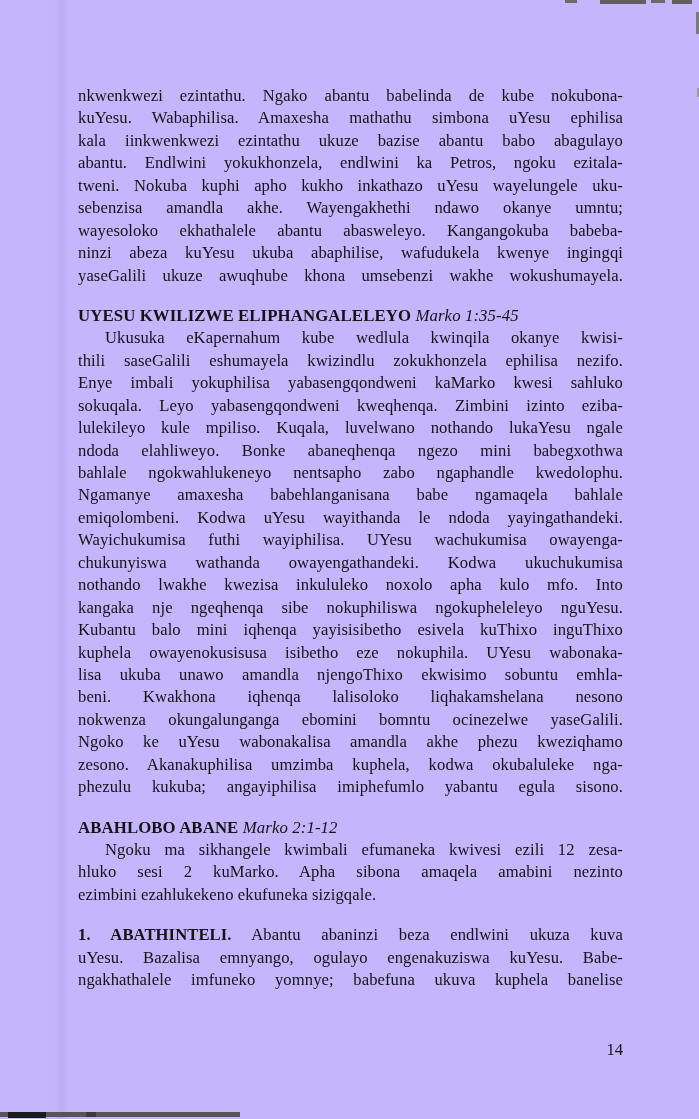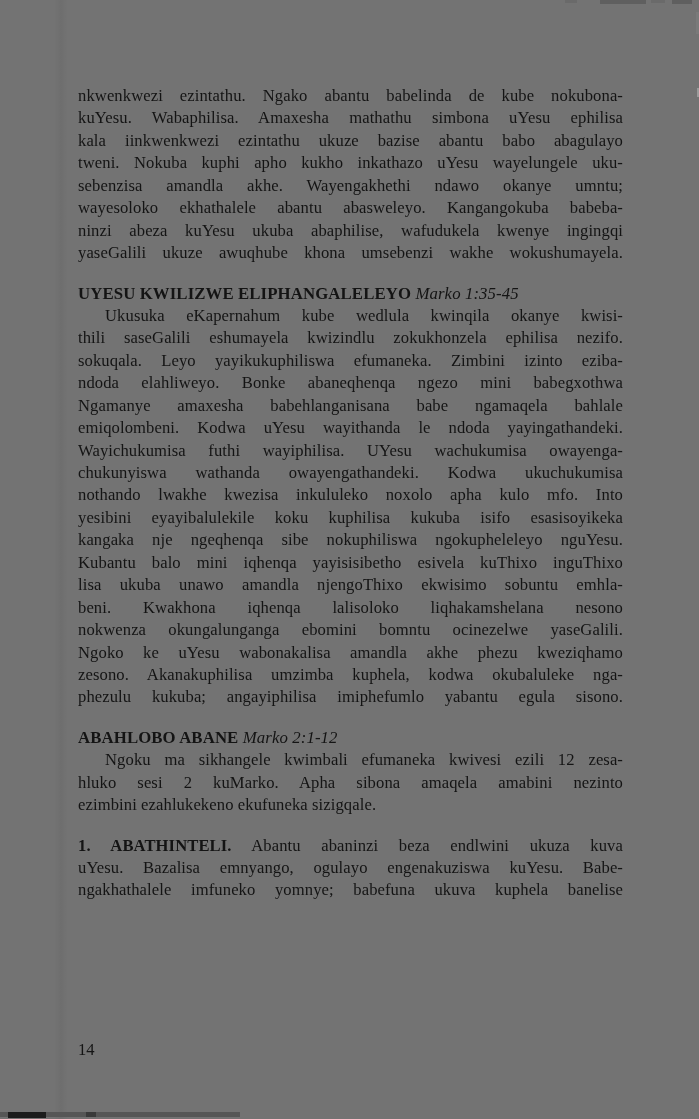--- a/index.html
+++ b/index.html
@@ -8,7 +8,7 @@
     position:relative;
     width:699px; height:1119px;
     margin:0;
-    background:#737373;
+    background:#c4b5fd;
     overflow:hidden;
     font-family:"Liberation Serif","DejaVu Serif",serif;
     color:#141414;

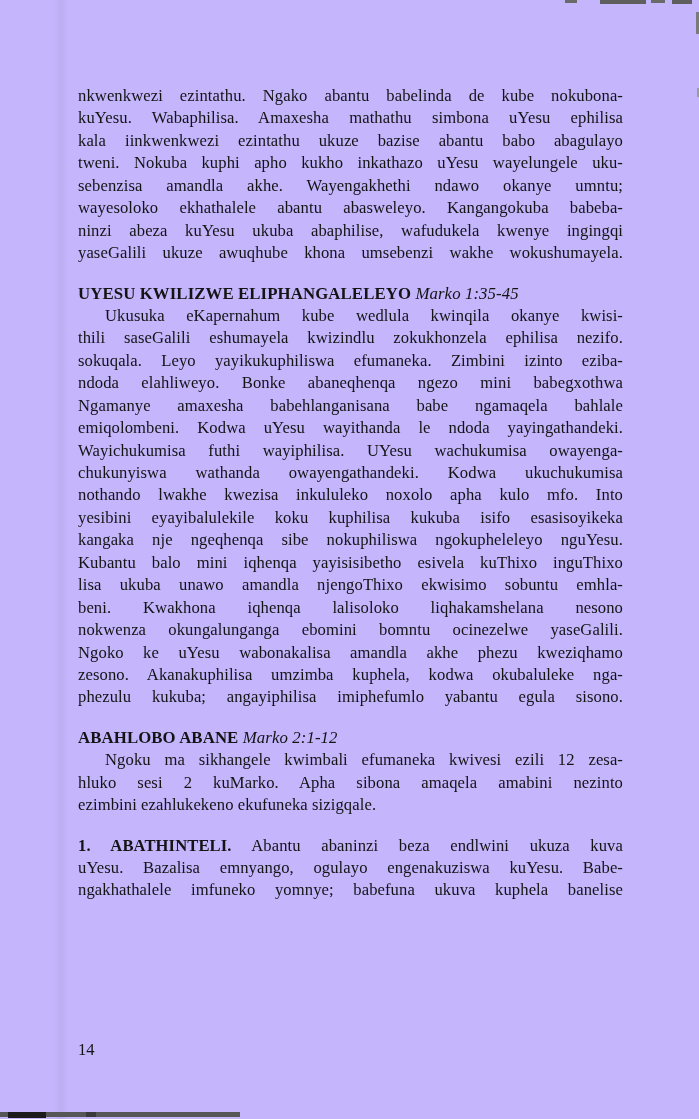--- a/index.html
+++ b/index.html
@@ -69,6 +69,7 @@
         <div class="line"><span class="seg-n">nkwenkwezi ezintathu. Ngako abantu babelinda de kube nokubona-</span></div>
         <div class="line"><span class="seg-n">kuYesu. Wabaphilisa. Amaxesha mathathu simbona uYesu ephilisa</span></div>
         <div class="line"><span class="seg-n">kala iinkwenkwezi ezintathu ukuze bazise abantu babo abagulayo</span></div>
+        <div class="line"><span class="seg-n">abantu. Endlwini yokukhonzela, endlwini ka Petros, ngoku ezitala-</span></div>
         <div class="line"><span class="seg-n">tweni. Nokuba kuphi apho kukho inkathazo uYesu wayelungele uku-</span></div>
         <div class="line"><span class="seg-n">sebenzisa amandla akhe. Wayengakhethi ndawo okanye umntu;</span></div>
         <div class="line"><span class="seg-n">wayesoloko ekhathalele abantu abasweleyo. Kangangokuba babeba-</span></div>

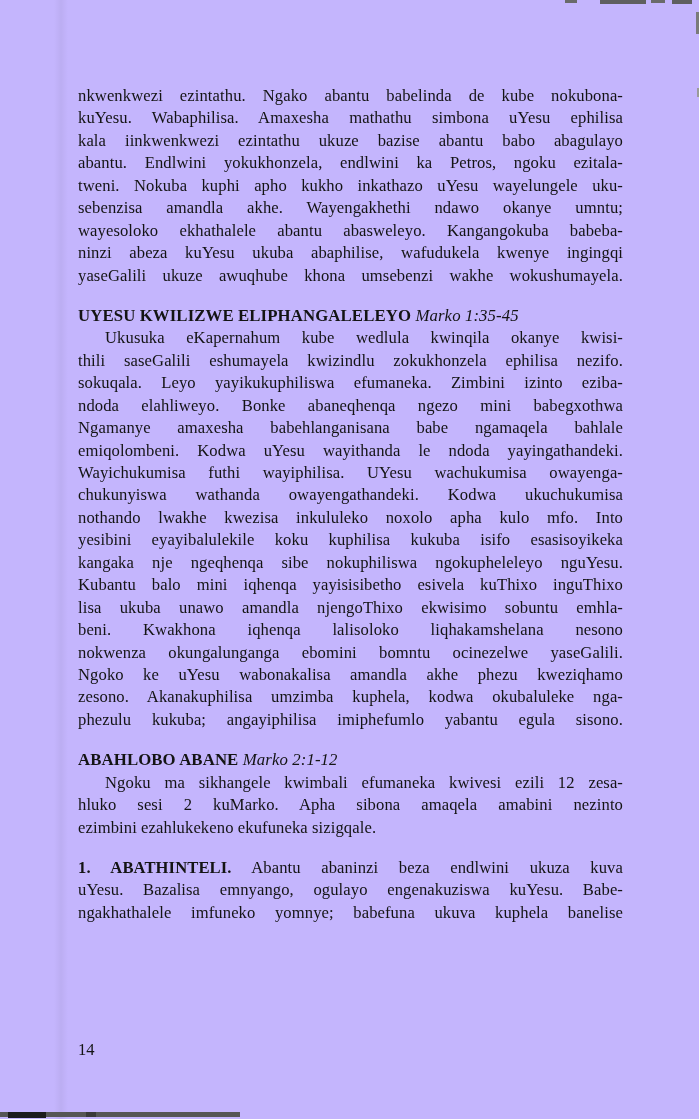--- a/index.html
+++ b/index.html
@@ -82,6 +82,7 @@
       <div class="block para">
         <div class="line indent"><span class="seg-n">Ukusuka eKapernahum kube wedlula kwinqila okanye kwisi-</span></div>
         <div class="line"><span class="seg-n">thili saseGalili eshumayela kwizindlu zokukhonzela ephilisa nezifo.</span></div>
+        <div class="line"><span class="seg-n">Enye imbali yokuphilisa yabasengqondweni kaMarko kwesi sahluko</span></div>
         <div class="line"><span class="seg-n">sokuqala. Leyo yayikukuphiliswa efumaneka. Zimbini izinto eziba-</span></div>
         <div class="line"><span class="seg-n">ndoda elahliweyo. Bonke abaneqhenqa ngezo mini babegxothwa</span></div>
         <div class="line"><span class="seg-n">Ngamanye amaxesha babehlanganisana babe ngamaqela bahlale</span></div>

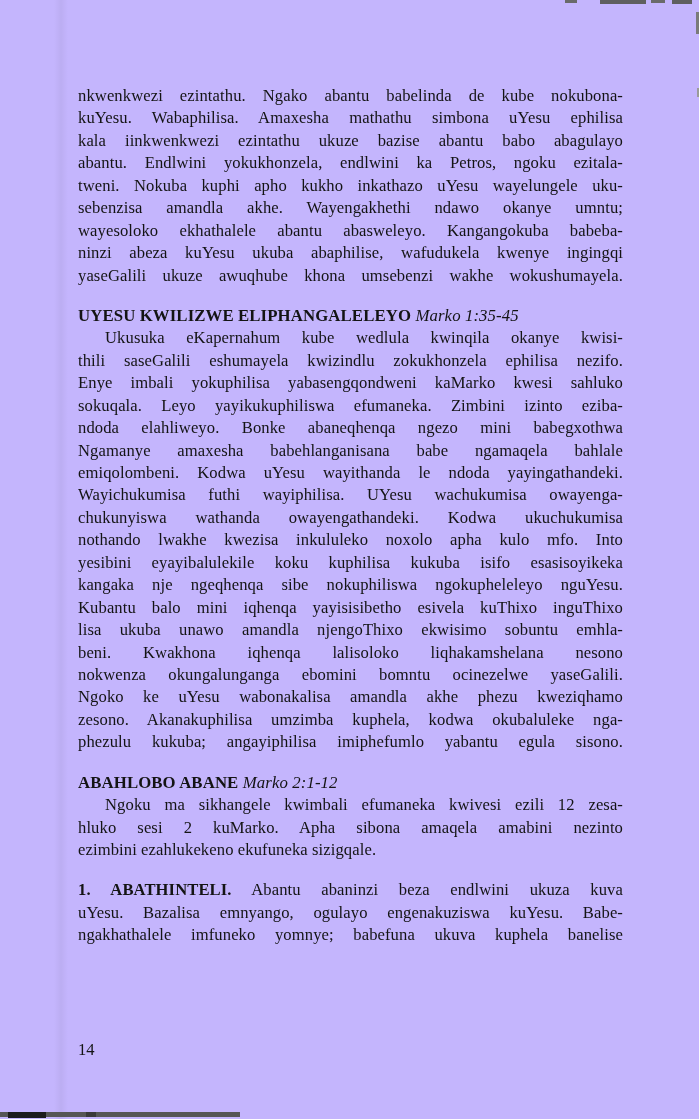--- a/index.html
+++ b/index.html
@@ -83,7 +83,7 @@
         <div class="line indent"><span class="seg-n">Ukusuka eKapernahum kube wedlula kwinqila okanye kwisi-</span></div>
         <div class="line"><span class="seg-n">thili saseGalili eshumayela kwizindlu zokukhonzela ephilisa nezifo.</span></div>
         <div class="line"><span class="seg-n">Enye imbali yokuphilisa yabasengqondweni kaMarko kwesi sahluko</span></div>
-        <div class="line"><span class="seg-n">sokuqala. Leyo yayikukuphiliswa efumaneka. Zimbini izinto eziba-</span></div>
+        <div class="line"><span class="seg-n">sokuqala. Leyo yabasengqondweni kweqhenqa. Zimbini izinto eziba-</span></div>
         <div class="line"><span class="seg-n">ndoda elahliweyo. Bonke abaneqhenqa ngezo mini babegxothwa</span></div>
         <div class="line"><span class="seg-n">Ngamanye amaxesha babehlanganisana babe ngamaqela bahlale</span></div>
         <div class="line"><span class="seg-n">emiqolombeni. Kodwa uYesu wayithanda le ndoda yayingathandeki.</span></div>

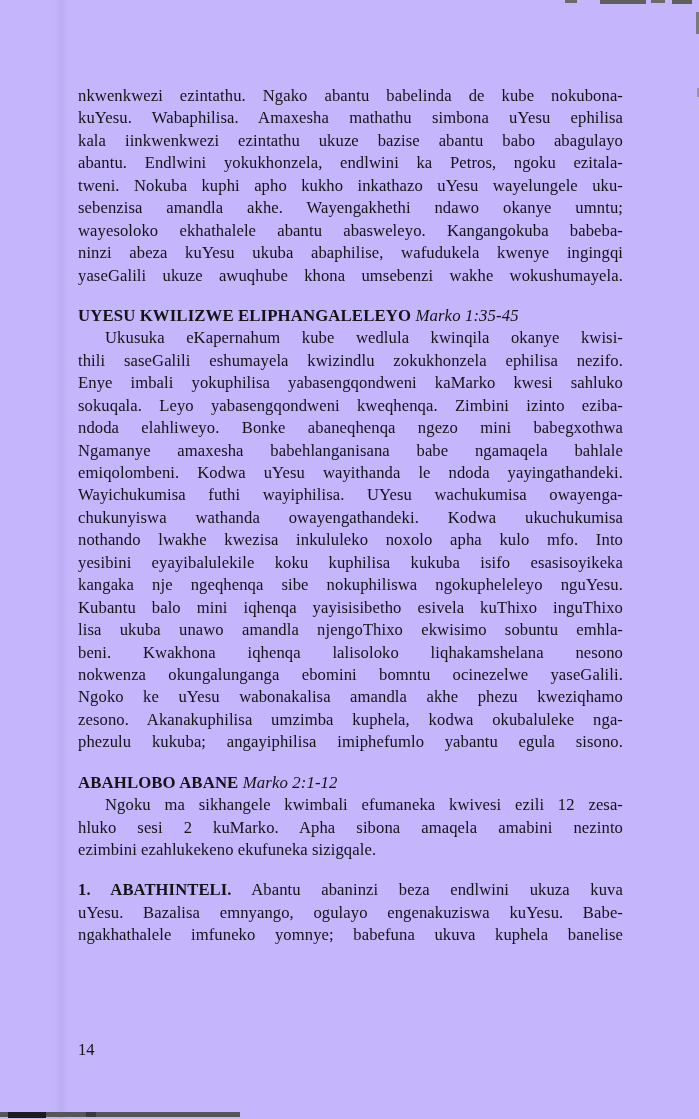--- a/index.html
+++ b/index.html
@@ -84,6 +84,7 @@
         <div class="line"><span class="seg-n">thili saseGalili eshumayela kwizindlu zokukhonzela ephilisa nezifo.</span></div>
         <div class="line"><span class="seg-n">Enye imbali yokuphilisa yabasengqondweni kaMarko kwesi sahluko</span></div>
         <div class="line"><span class="seg-n">sokuqala. Leyo yabasengqondweni kweqhenqa. Zimbini izinto eziba-</span></div>
+        <div class="line"><span class="seg-n">lulekileyo kule mpiliso. Kuqala, luvelwano nothando lukaYesu ngale</span></div>
         <div class="line"><span class="seg-n">ndoda elahliweyo. Bonke abaneqhenqa ngezo mini babegxothwa</span></div>
         <div class="line"><span class="seg-n">Ngamanye amaxesha babehlanganisana babe ngamaqela bahlale</span></div>
         <div class="line"><span class="seg-n">emiqolombeni. Kodwa uYesu wayithanda le ndoda yayingathandeki.</span></div>

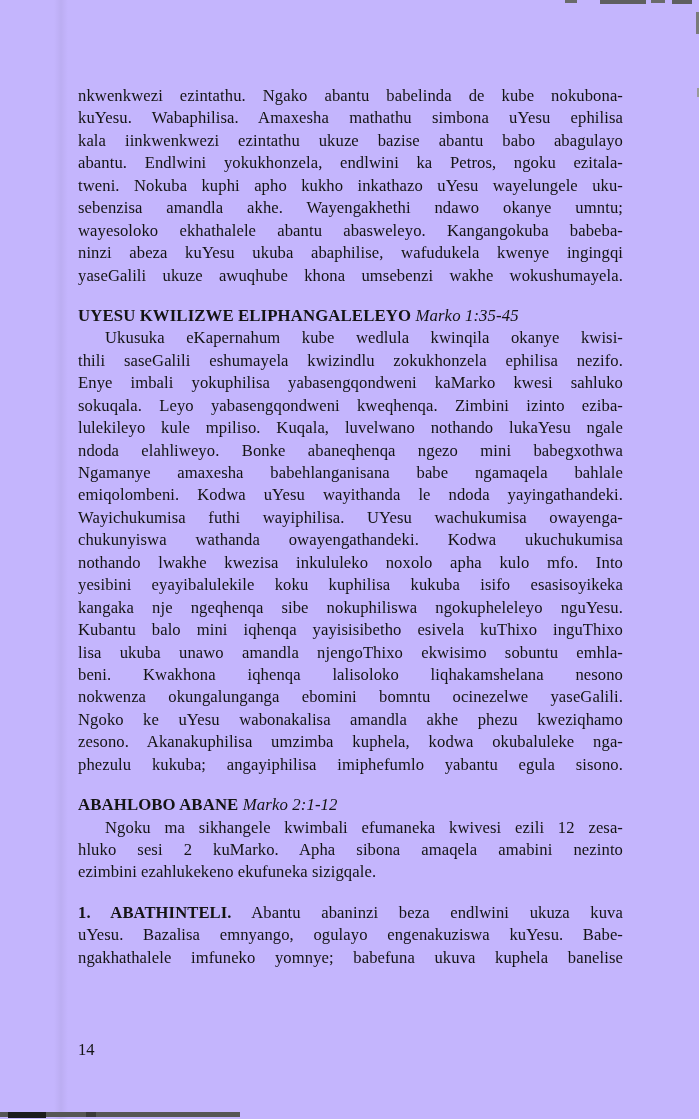--- a/index.html
+++ b/index.html
@@ -86,6 +86,7 @@
         <div class="line"><span class="seg-n">sokuqala. Leyo yabasengqondweni kweqhenqa. Zimbini izinto eziba-</span></div>
         <div class="line"><span class="seg-n">lulekileyo kule mpiliso. Kuqala, luvelwano nothando lukaYesu ngale</span></div>
         <div class="line"><span class="seg-n">ndoda elahliweyo. Bonke abaneqhenqa ngezo mini babegxothwa</span></div>
+        <div class="line"><span class="seg-n">bahlale ngokwahlukeneyo nentsapho zabo ngaphandle kwedolophu.</span></div>
         <div class="line"><span class="seg-n">Ngamanye amaxesha babehlanganisana babe ngamaqela bahlale</span></div>
         <div class="line"><span class="seg-n">emiqolombeni. Kodwa uYesu wayithanda le ndoda yayingathandeki.</span></div>
         <div class="line"><span class="seg-n">Wayichukumisa futhi wayiphilisa. UYesu wachukumisa owayenga-</span></div>

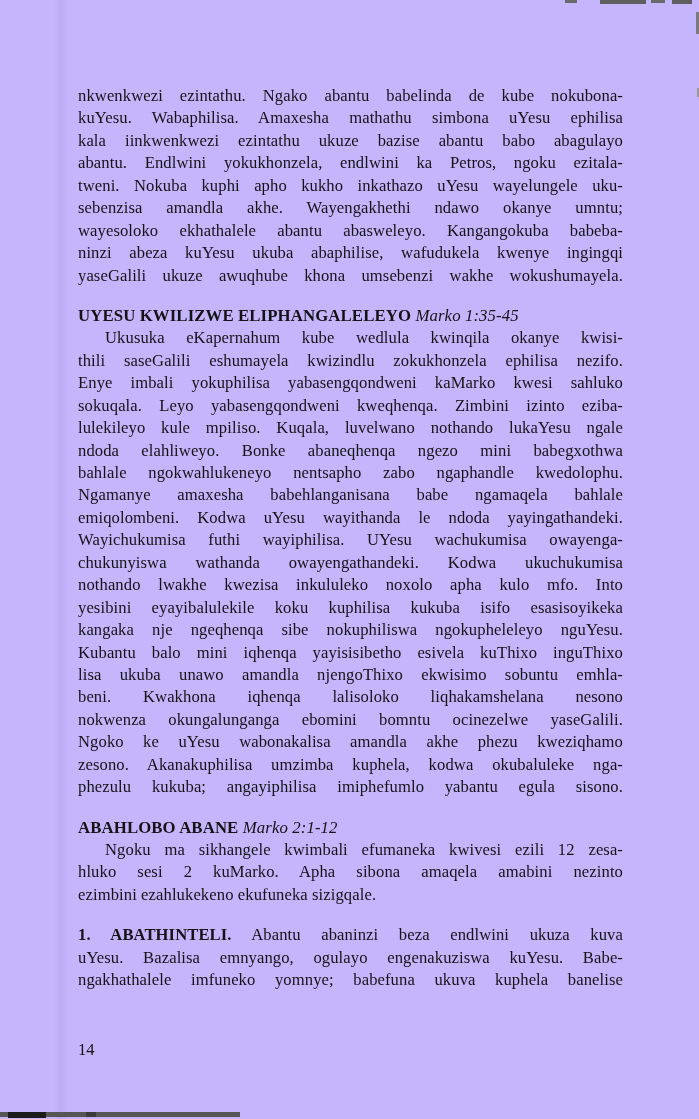--- a/index.html
+++ b/index.html
@@ -92,7 +92,6 @@
         <div class="line"><span class="seg-n">Wayichukumisa futhi wayiphilisa. UYesu wachukumisa owayenga-</span></div>
         <div class="line"><span class="seg-n">chukunyiswa wathanda owayengathandeki. Kodwa ukuchukumisa</span></div>
         <div class="line"><span class="seg-n">nothando lwakhe kwezisa inkululeko noxolo apha kulo mfo. Into</span></div>
-        <div class="line"><span class="seg-n">yesibini eyayibalulekile koku kuphilisa kukuba isifo esasisoyikeka</span></div>
         <div class="line"><span class="seg-n">kangaka nje ngeqhenqa sibe nokuphiliswa ngokupheleleyo nguYesu.</span></div>
         <div class="line"><span class="seg-n">Kubantu balo mini iqhenqa yayisisibetho esivela kuThixo inguThixo</span></div>
         <div class="line"><span class="seg-n">lisa ukuba unawo amandla njengoThixo ekwisimo sobuntu emhla-</span></div>

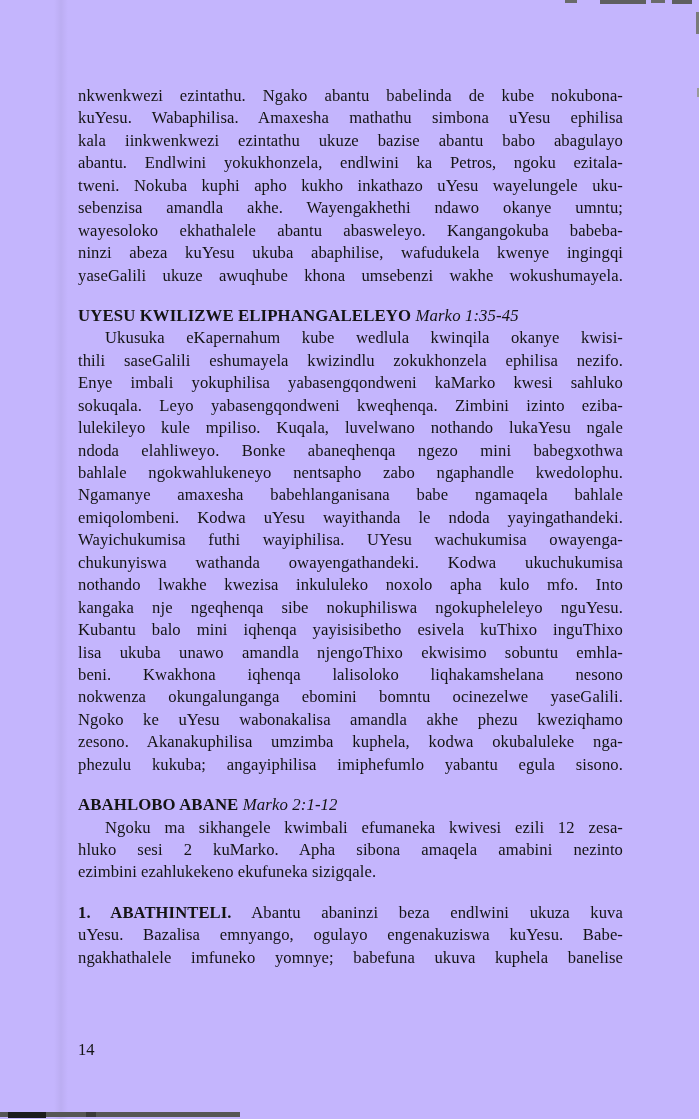--- a/index.html
+++ b/index.html
@@ -94,6 +94,7 @@
         <div class="line"><span class="seg-n">nothando lwakhe kwezisa inkululeko noxolo apha kulo mfo. Into</span></div>
         <div class="line"><span class="seg-n">kangaka nje ngeqhenqa sibe nokuphiliswa ngokupheleleyo nguYesu.</span></div>
         <div class="line"><span class="seg-n">Kubantu balo mini iqhenqa yayisisibetho esivela kuThixo inguThixo</span></div>
+        <div class="line"><span class="seg-n">kuphela owayenokusisusa isibetho eze nokuphila. UYesu wabonaka-</span></div>
         <div class="line"><span class="seg-n">lisa ukuba unawo amandla njengoThixo ekwisimo sobuntu emhla-</span></div>
         <div class="line"><span class="seg-n">beni. Kwakhona iqhenqa lalisoloko liqhakamshelana nesono</span></div>
         <div class="line"><span class="seg-n">nokwenza okungalunganga ebomini bomntu ocinezelwe yaseGalili.</span></div>

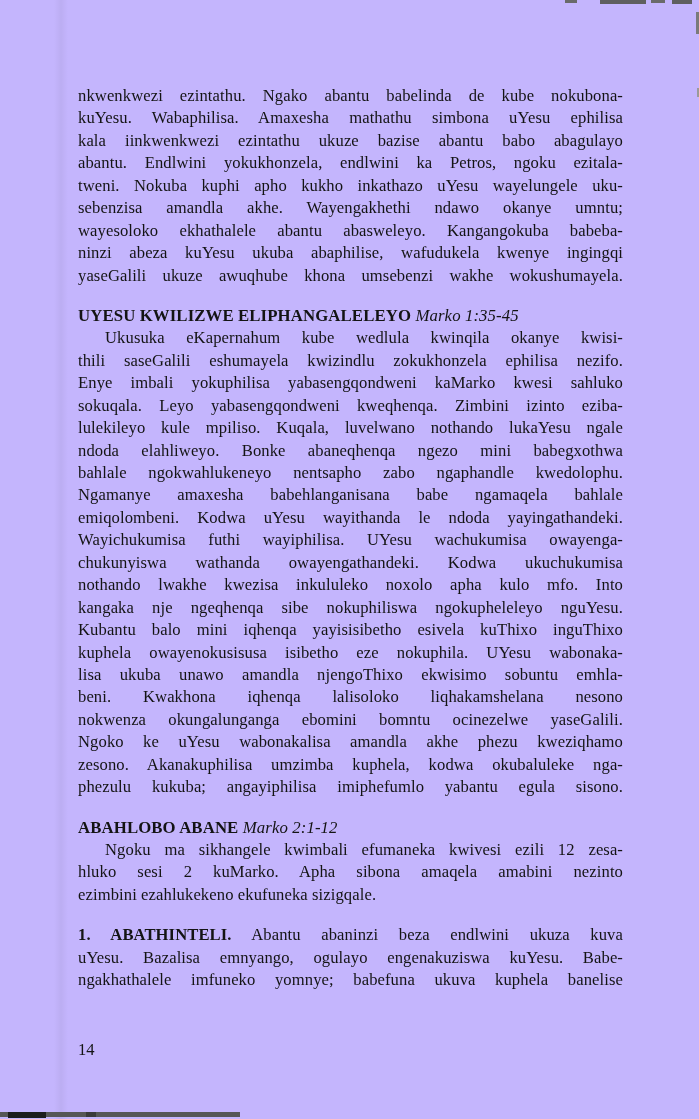--- a/index.html
+++ b/index.html
@@ -44,7 +44,7 @@
   .heading .line { font-size:16.8px; }
   .page-number {
     position:absolute; left:78px; top:1039px; width:545px;
-    text-align:left; font-size:16.6px; height:22px; line-height:22px;
+    text-align:right; font-size:16.6px; height:22px; line-height:22px;
   }
   
   .artifact { position:absolute; pointer-events:none; }

